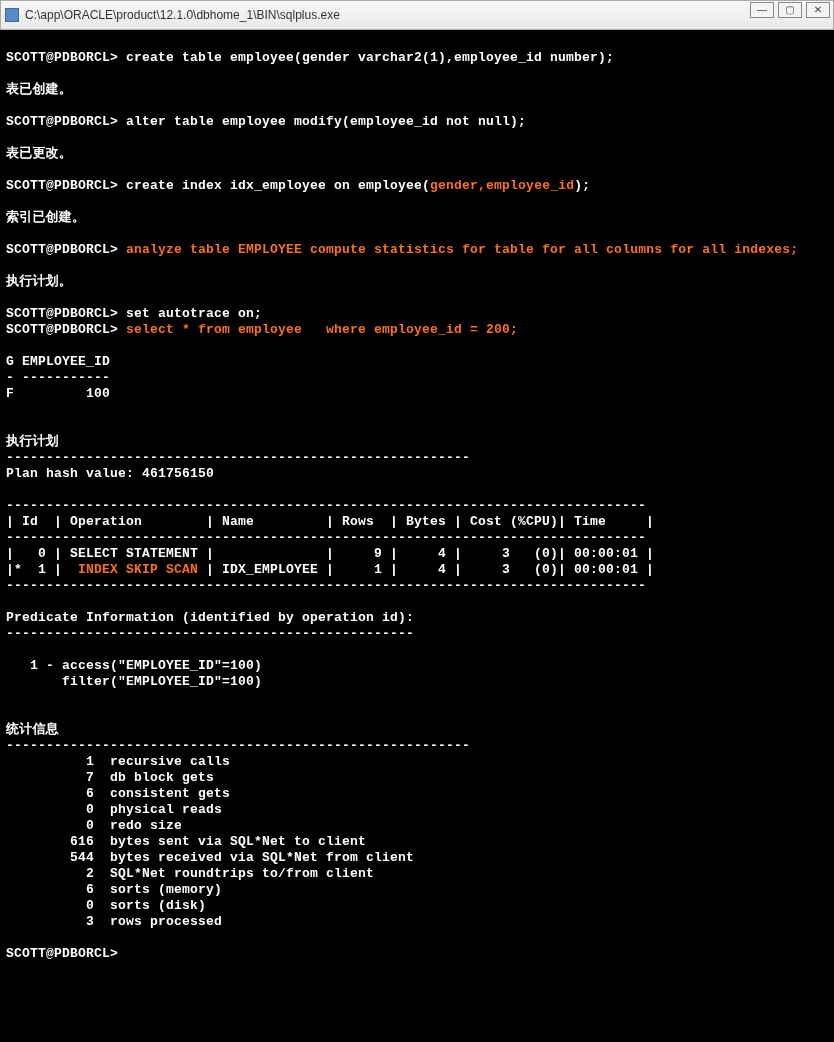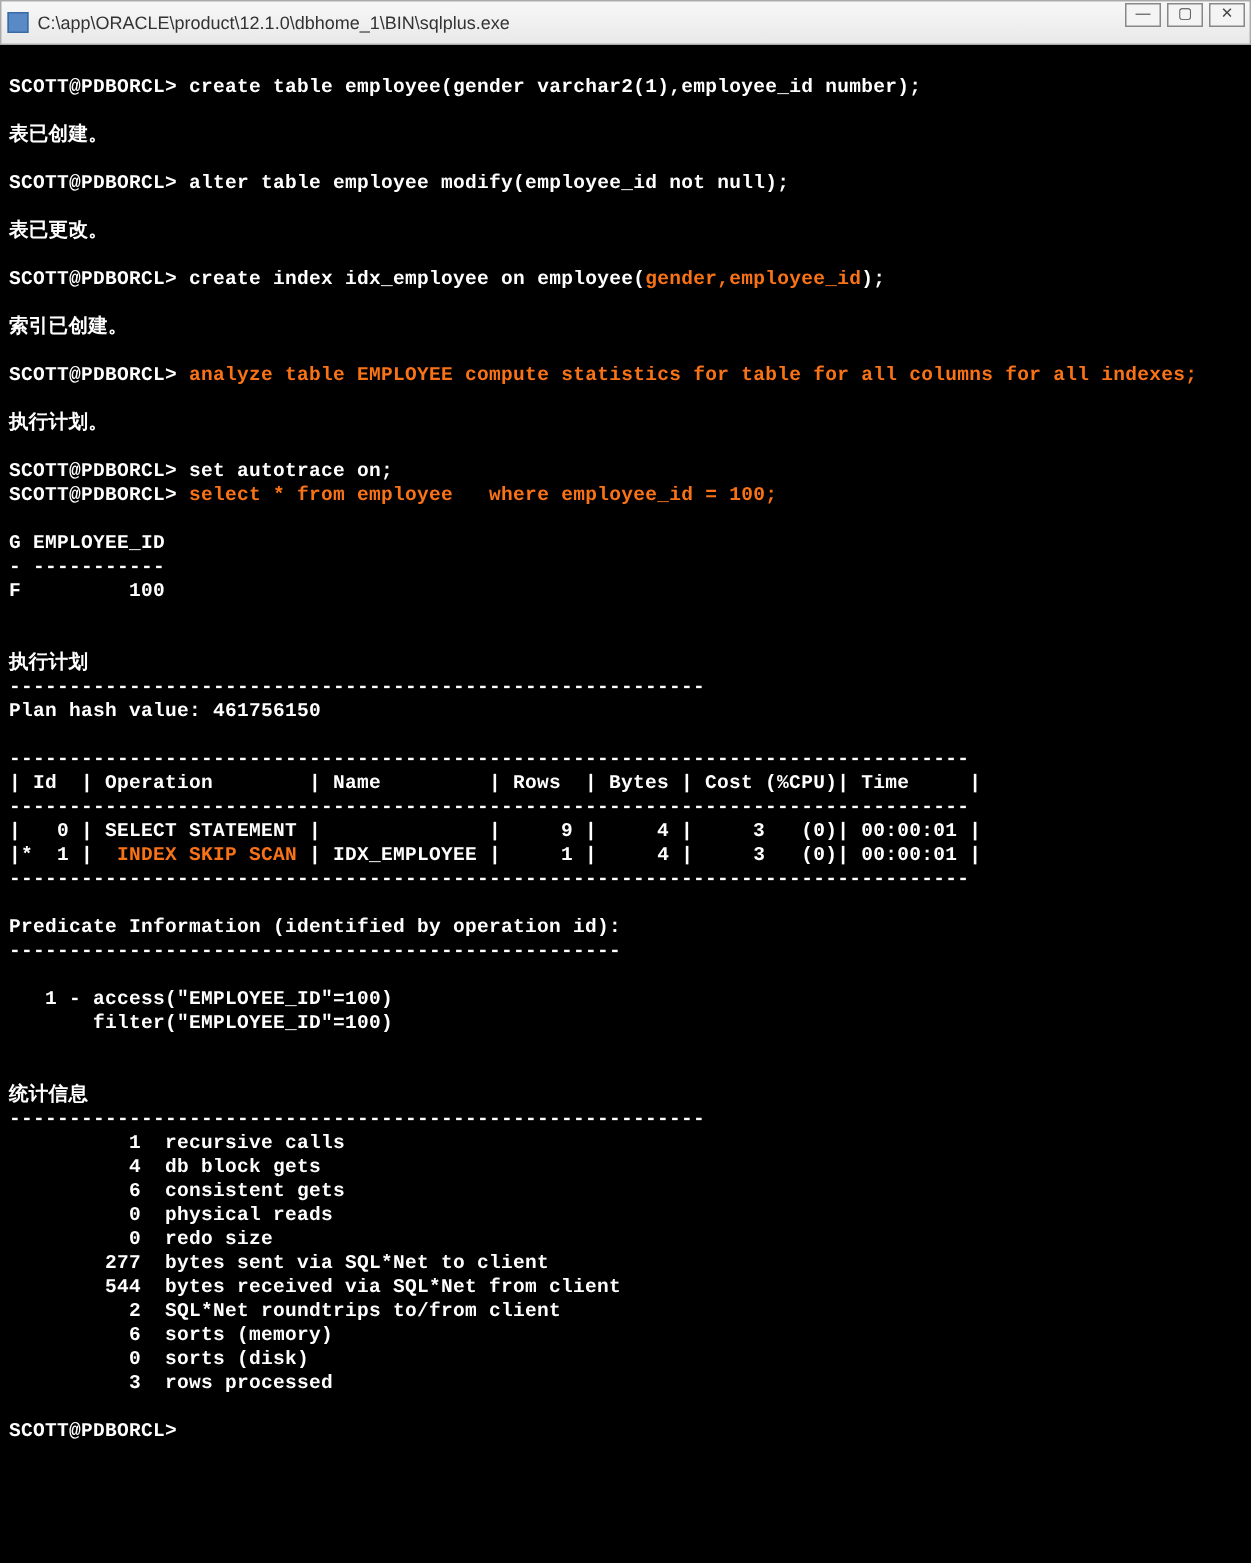--- a/index.html
+++ b/index.html
@@ -85,7 +85,7 @@
 <span>执行计划。</span>
 
 <span>SCOTT@PDBORCL&gt;</span> <span>set autotrace on;</span>
-<span>SCOTT@PDBORCL&gt;</span> <span class="red">select * from employee   where employee_id = 100;</span>
+<span>SCOTT@PDBORCL&gt;</span> <span class="red">select * from employee   where employee_id = 200;</span>
 
 <span>G EMPLOYEE_ID</span>
 <span>- -----------</span>

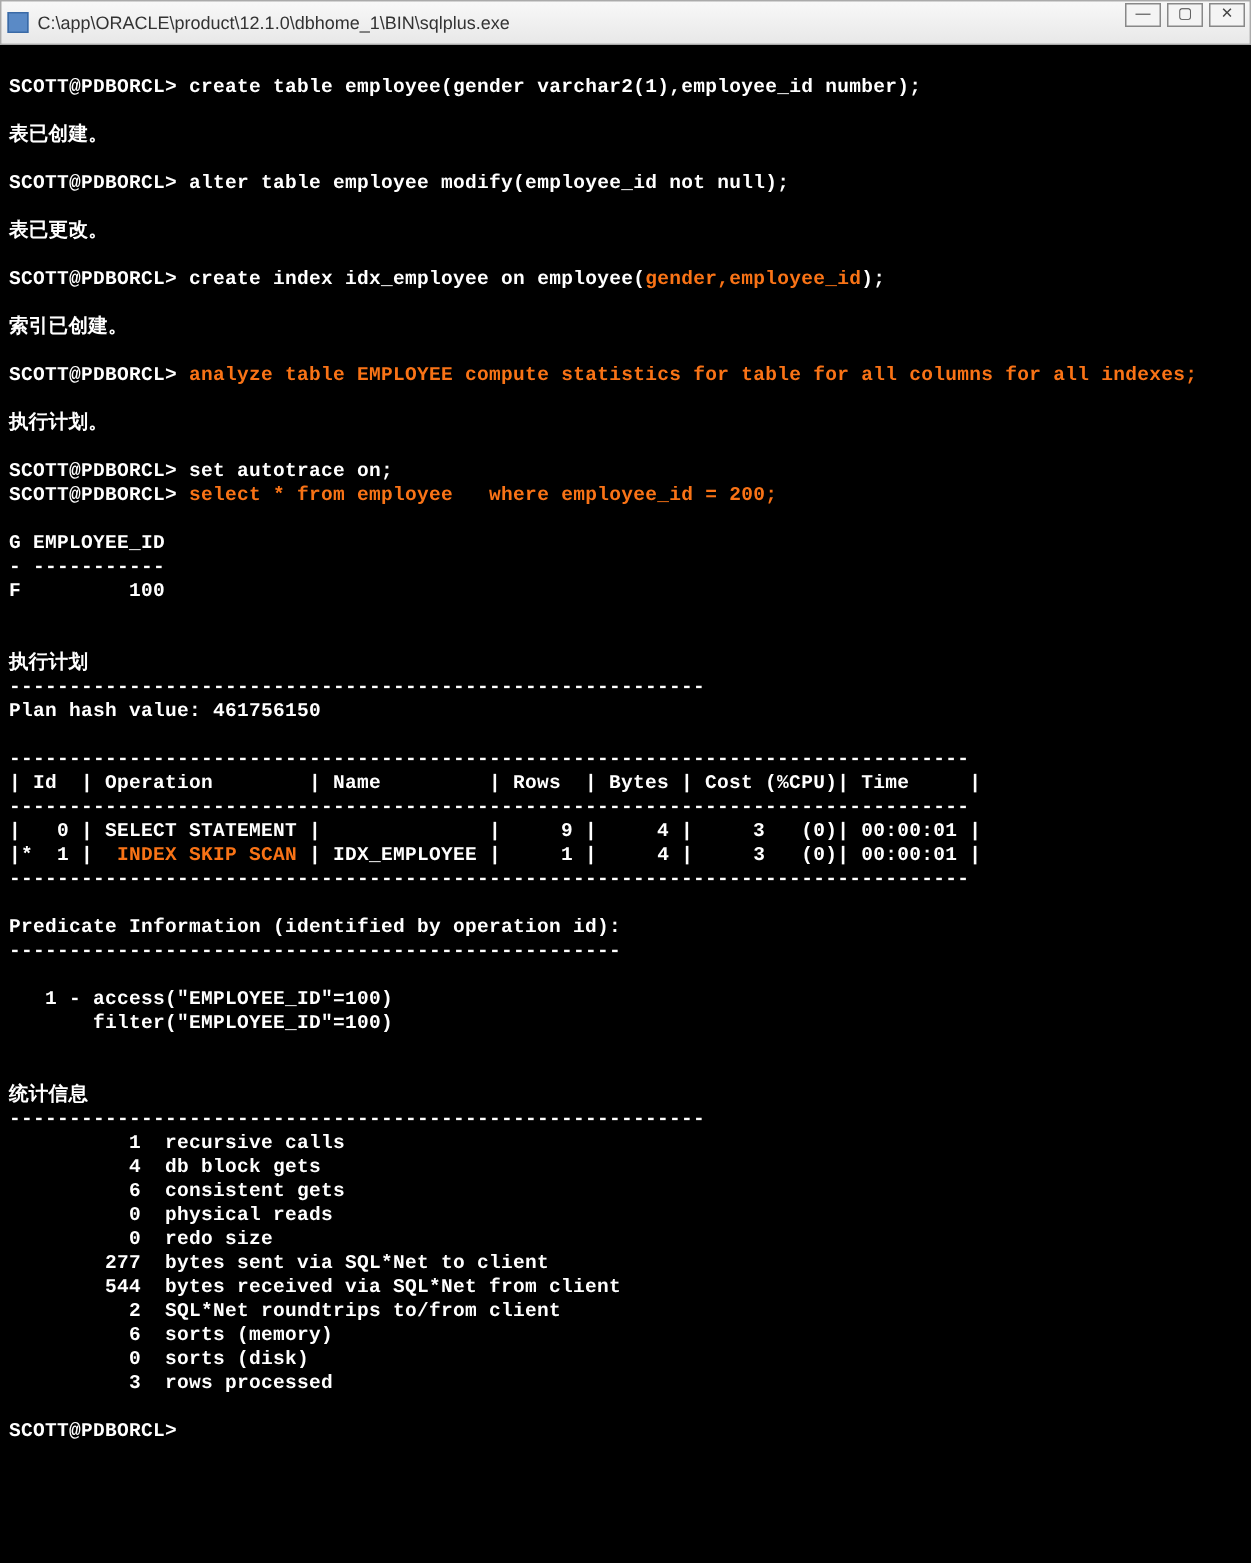--- a/index.html
+++ b/index.html
@@ -113,7 +113,7 @@
 <span>统计信息</span>
 <span>----------------------------------------------------------</span>
 <span>          1  recursive calls</span>
-<span>          4  db block gets</span>
+<span>          7  db block gets</span>
 <span>          6  consistent gets</span>
 <span>          0  physical reads</span>
 <span>          0  redo size</span>

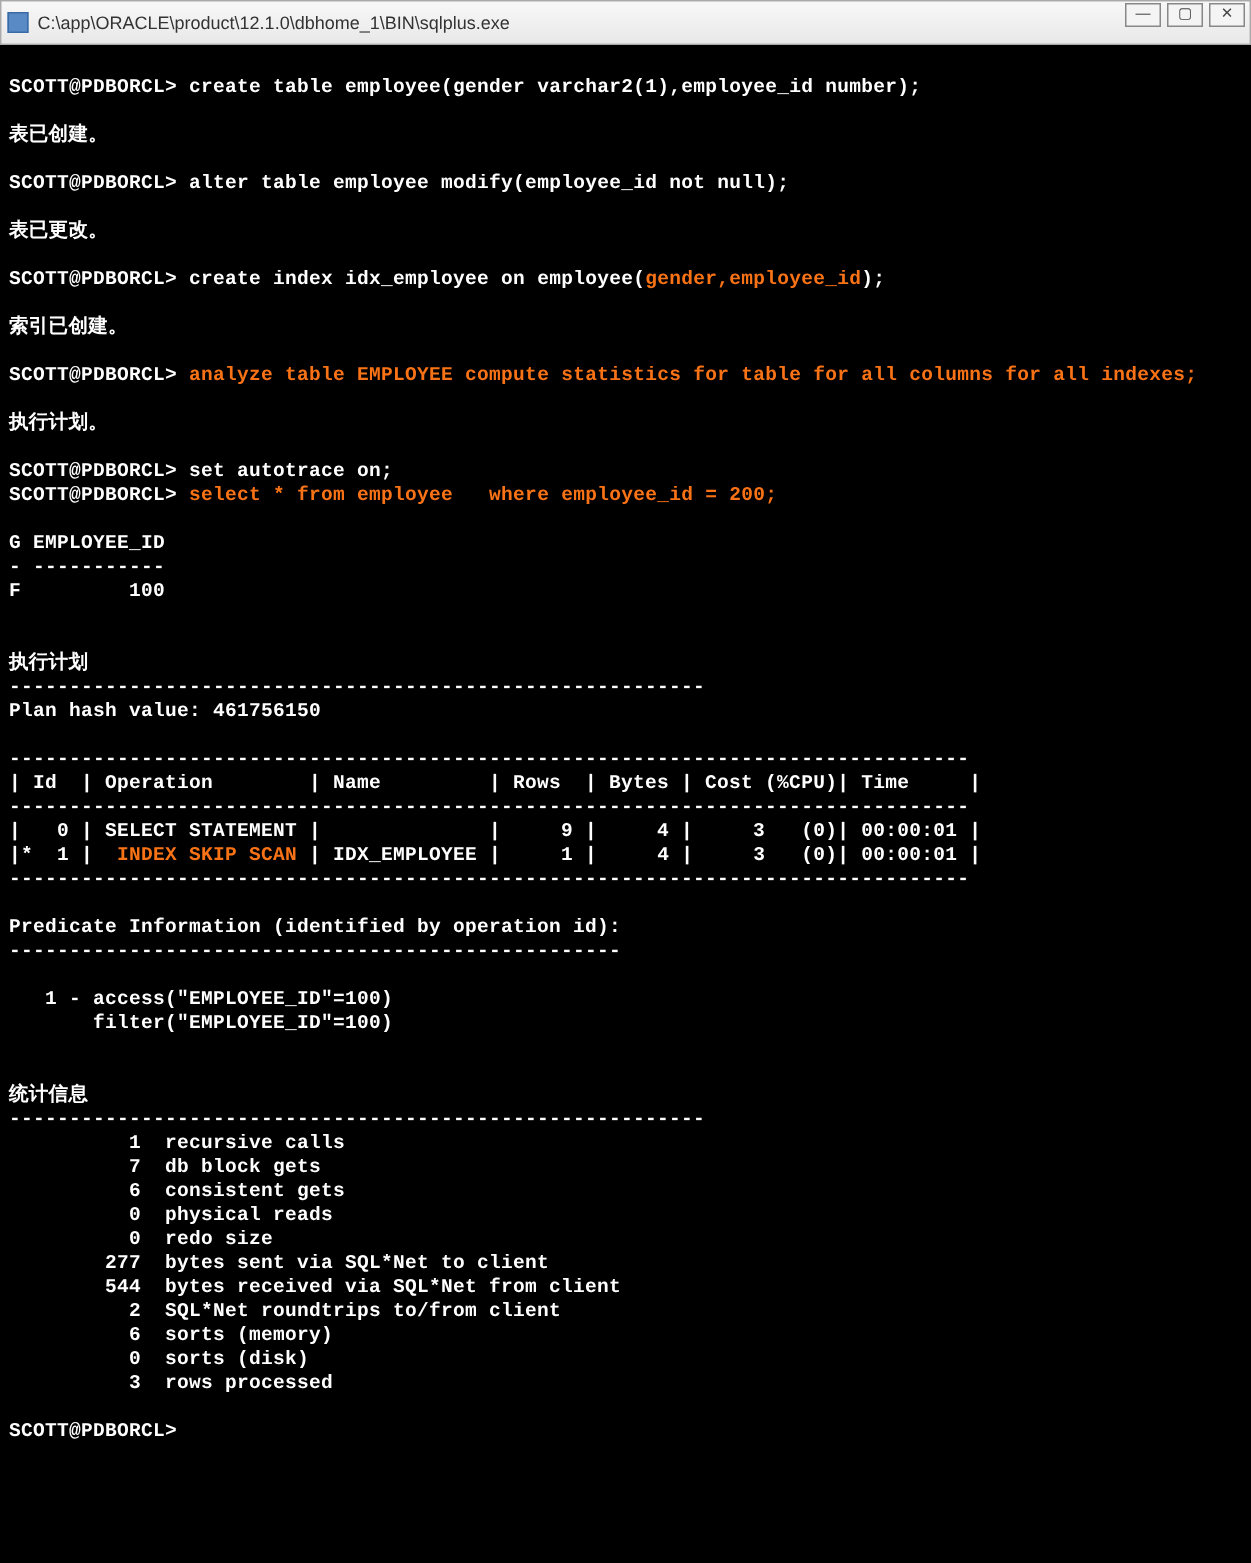--- a/index.html
+++ b/index.html
@@ -117,7 +117,7 @@
 <span>          6  consistent gets</span>
 <span>          0  physical reads</span>
 <span>          0  redo size</span>
-<span>        277  bytes sent via SQL*Net to client</span>
+<span>        616  bytes sent via SQL*Net to client</span>
 <span>        544  bytes received via SQL*Net from client</span>
 <span>          2  SQL*Net roundtrips to/from client</span>
 <span>          6  sorts (memory)</span>

